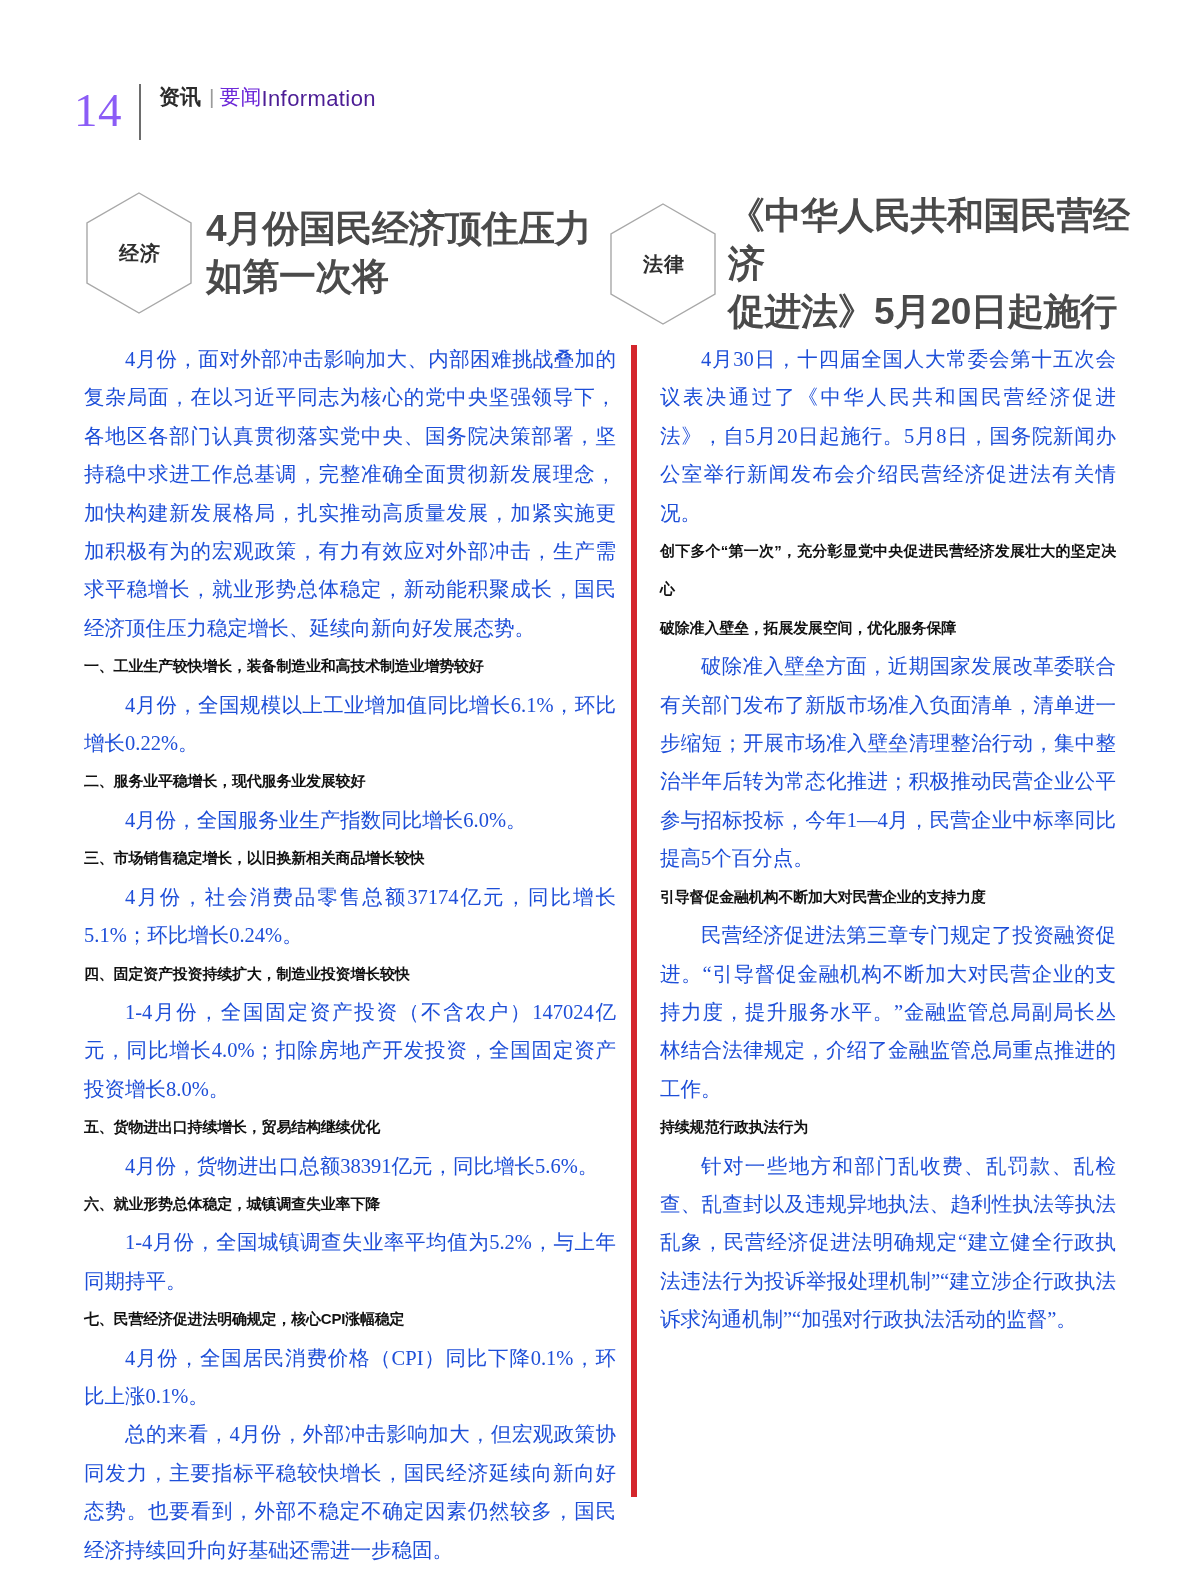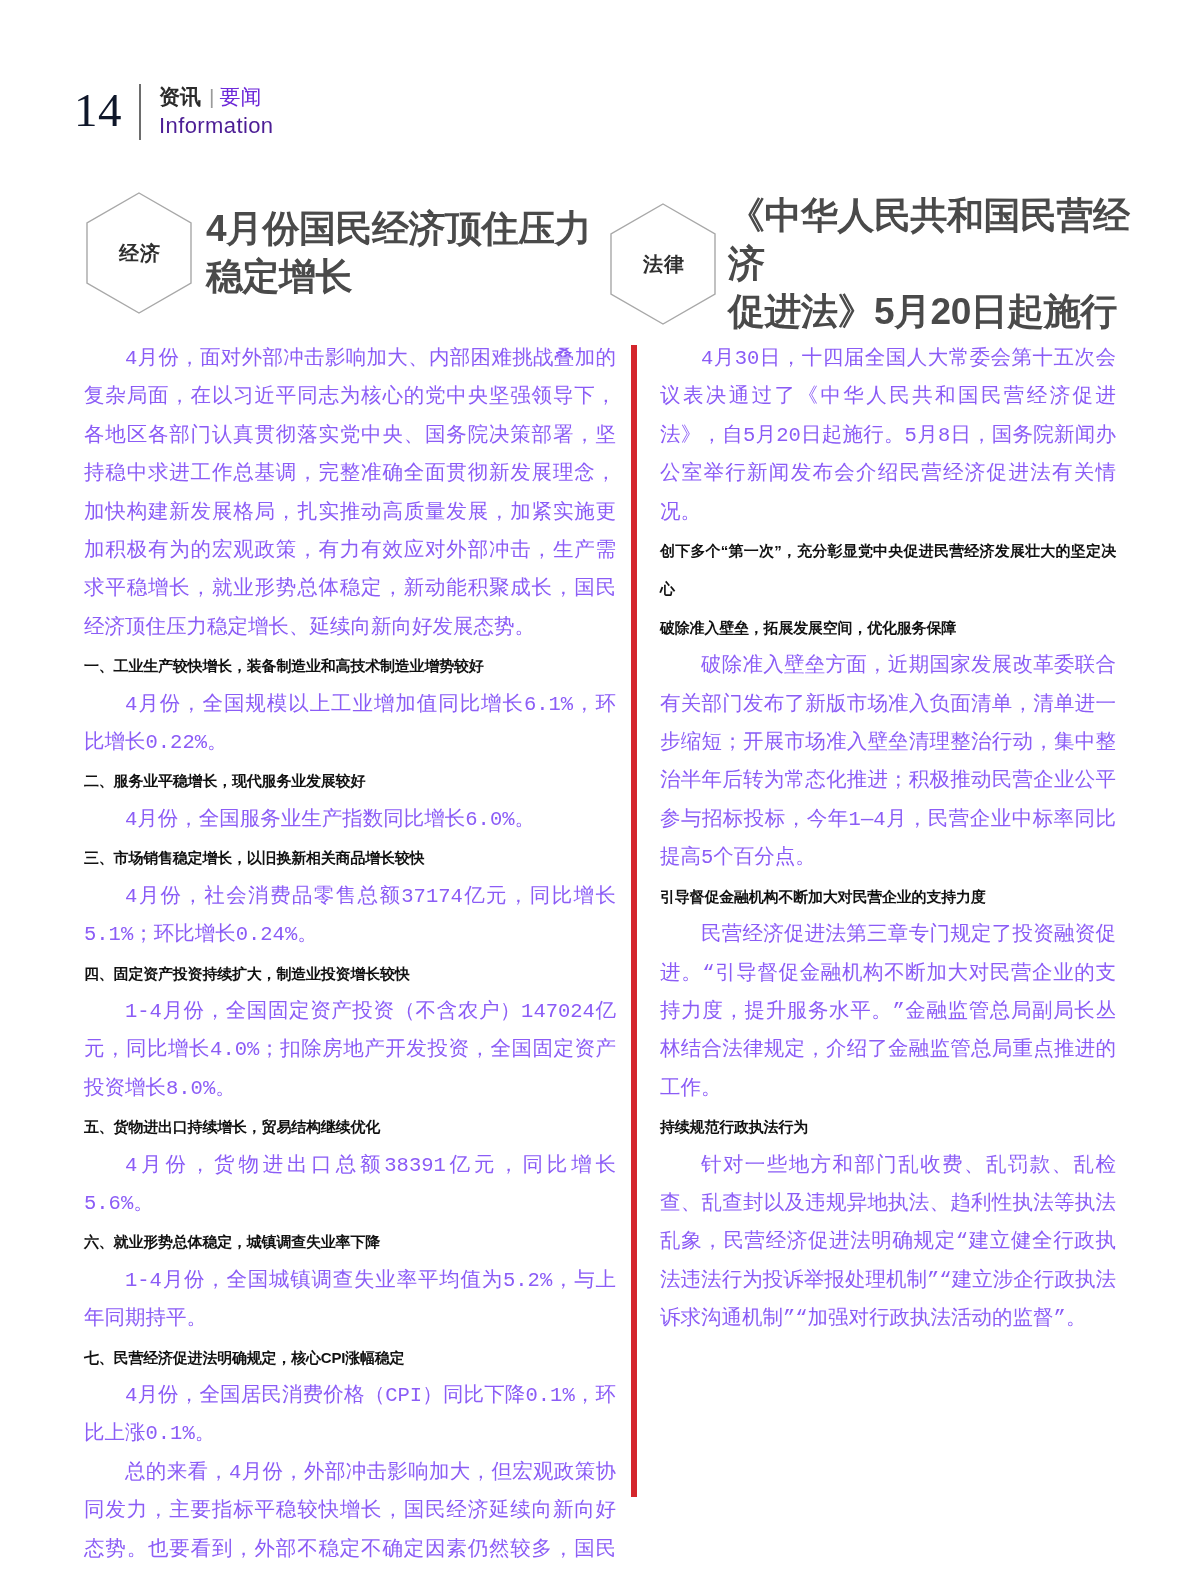--- a/index.html
+++ b/index.html
@@ -28,7 +28,7 @@
     font-family: "Liberation Serif", "DejaVu Serif", serif;
     font-size: 47px;
     line-height: 56px;
-    color: #0f172a;
+    color: #8b5cf6;
     letter-spacing: 0.5px;
   }
   #header-rule {

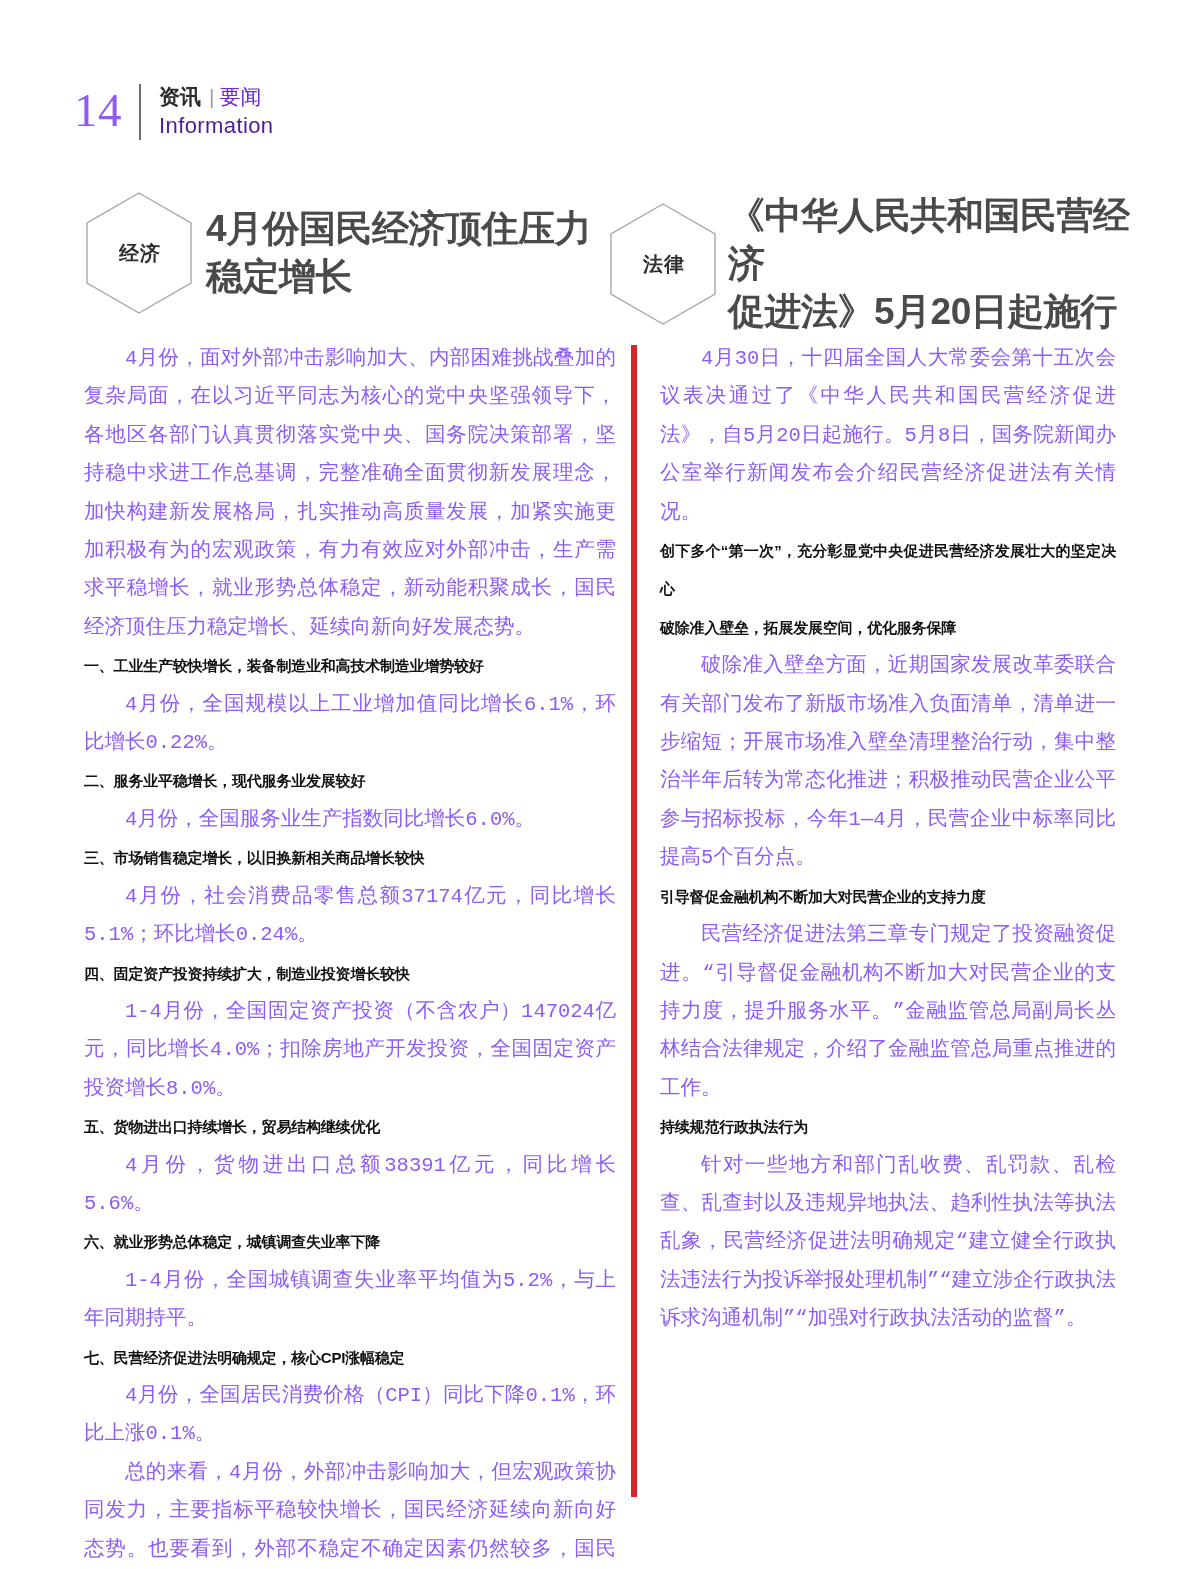--- a/index.html
+++ b/index.html
@@ -39,7 +39,6 @@
   }
   #header-labels {
     display: flex;
-    flex-direction: column;
     padding-top: 1px;
   }
   #header-cn-row {

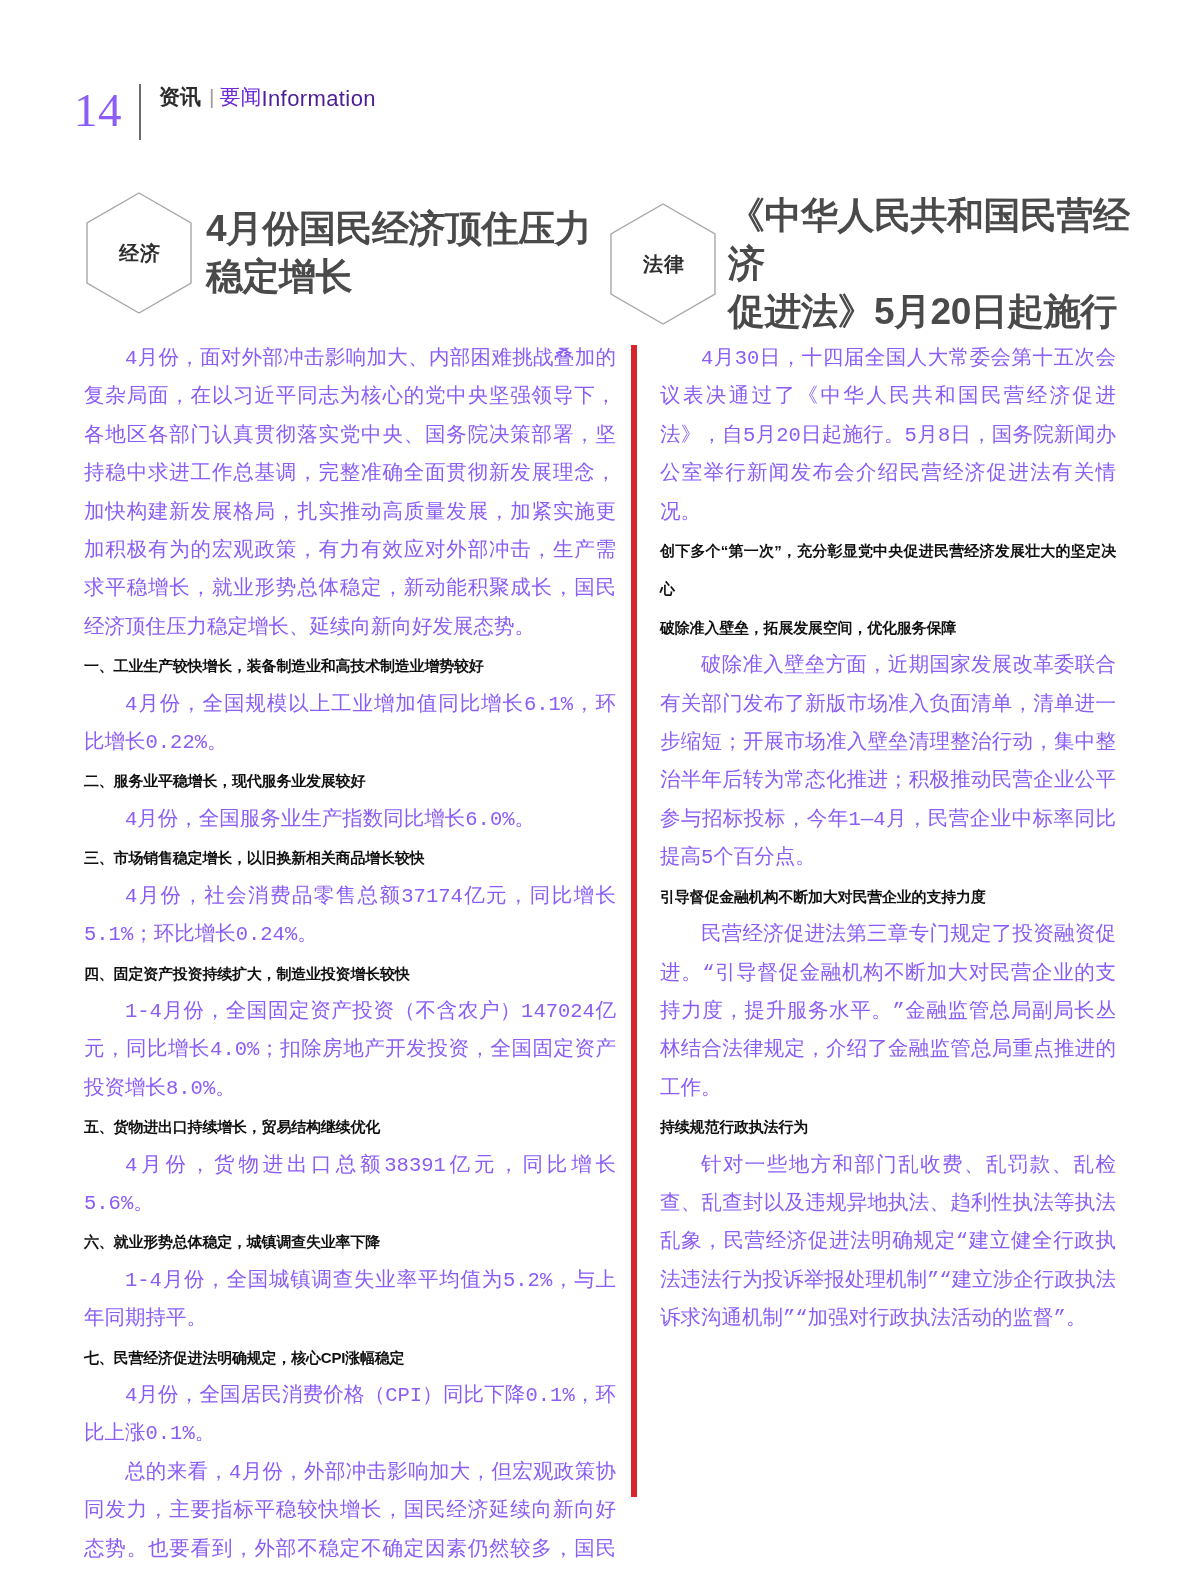--- a/index.html
+++ b/index.html
@@ -175,7 +175,7 @@
     <div class="hex-label">经济</div>
   </div>
   <div class="article-title">4月份国民经济顶住压力
-稳定增长</div>
+如第一次将</div>
 </div>
 
 <div class="article-head" id="article-head-right">

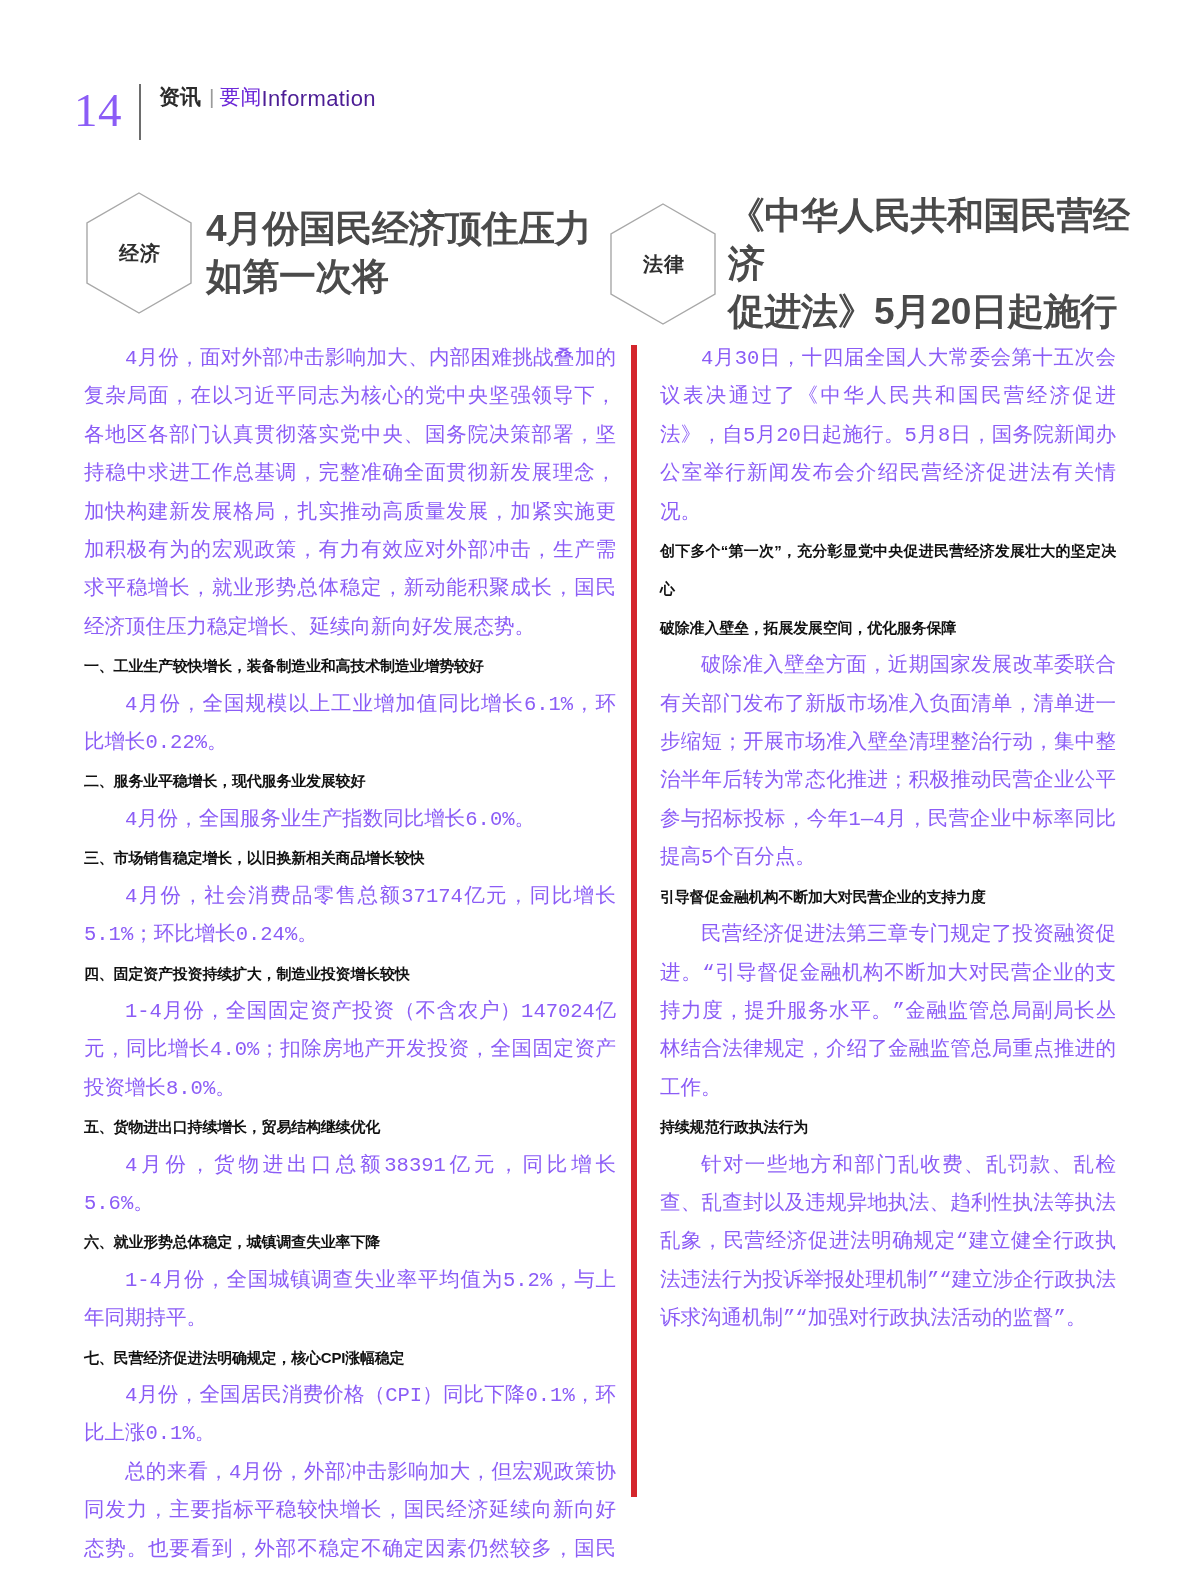--- a/index.html
+++ b/index.html
@@ -131,10 +131,10 @@
   #column-right { left: 660px; width: 456px; }
 
   .para {
-    font-family: Liberation Mono, monospace;
+    font-family: Liberation Serif, serif;
     font-size: 20.5px;
     line-height: 38.4px;
-    color: #8b5cf6;
+    color: #1d4ed8;
     text-indent: 2em;
     text-align: justify;
     text-justify: inter-character;

